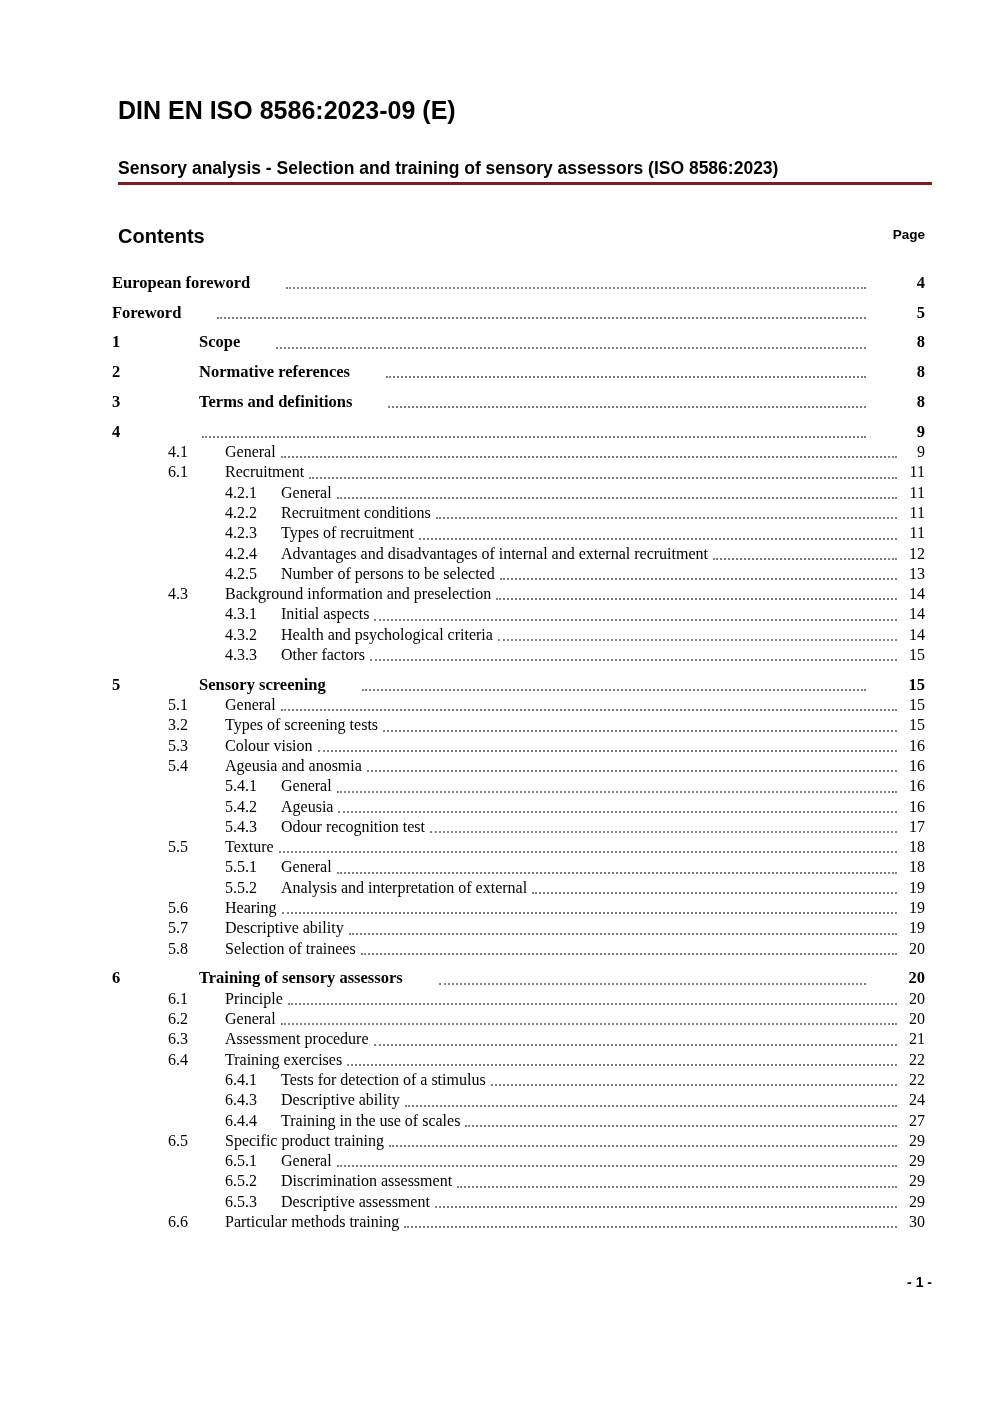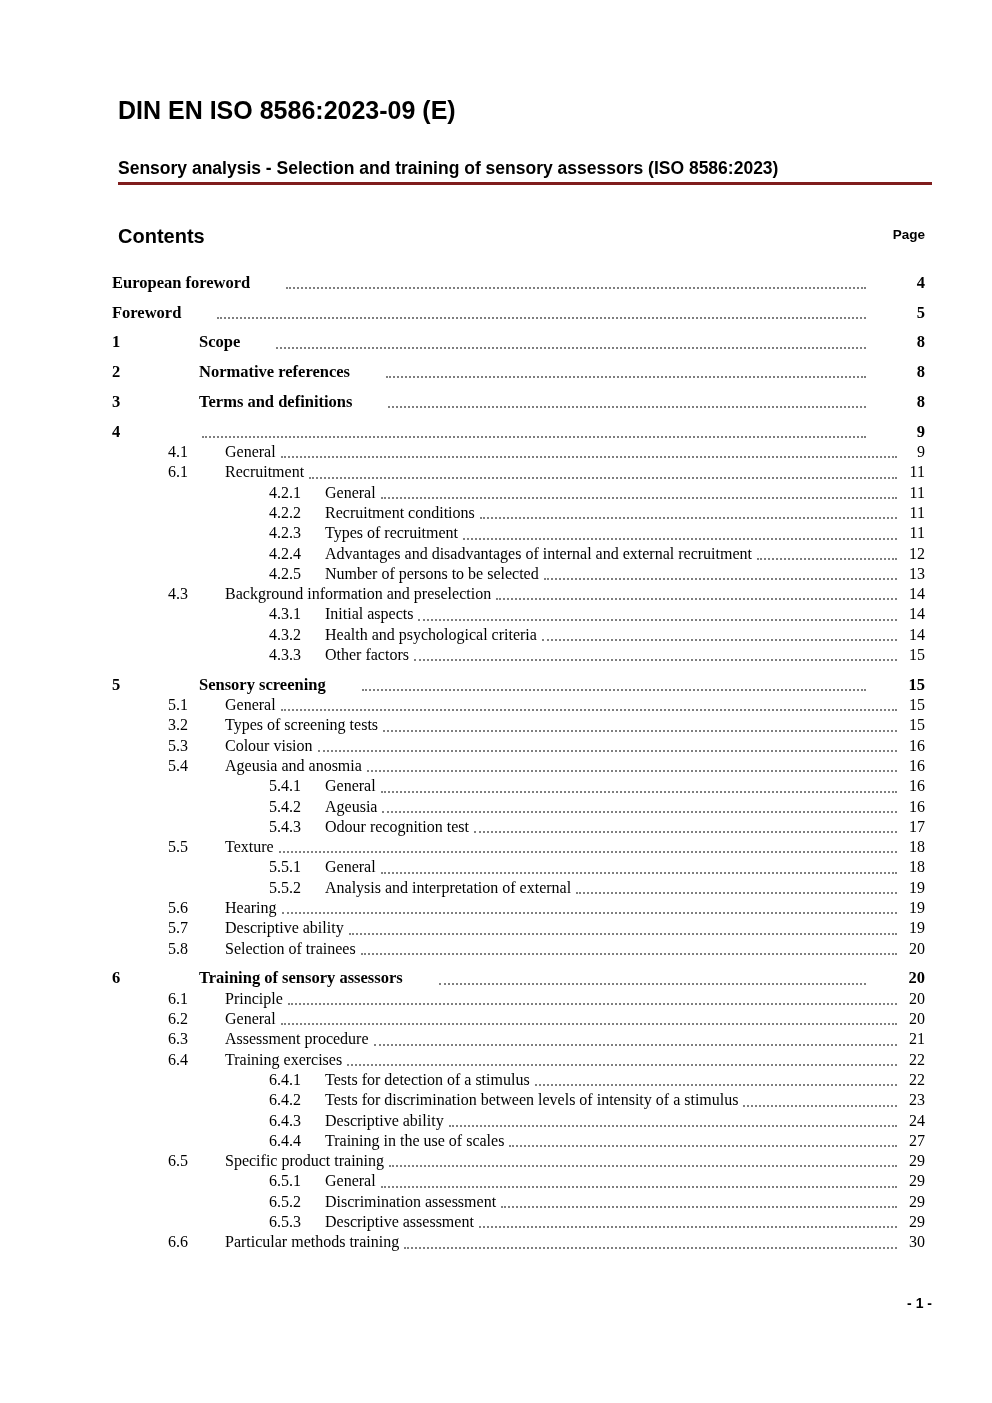--- a/index.html
+++ b/index.html
@@ -89,7 +89,7 @@
   .lvl2 { padding-left: 56px; }
   .lvl2 .toc-num { width: 57px; }
   .lvl3 { padding-left: 113px; }
-  .lvl3 .toc-num { width: 56px; margin-left: 44px; }
+  .lvl3 .toc-num { width: 56px; }
   .toc-label {
     flex: 0 0 auto;
     padding-right: 2px;

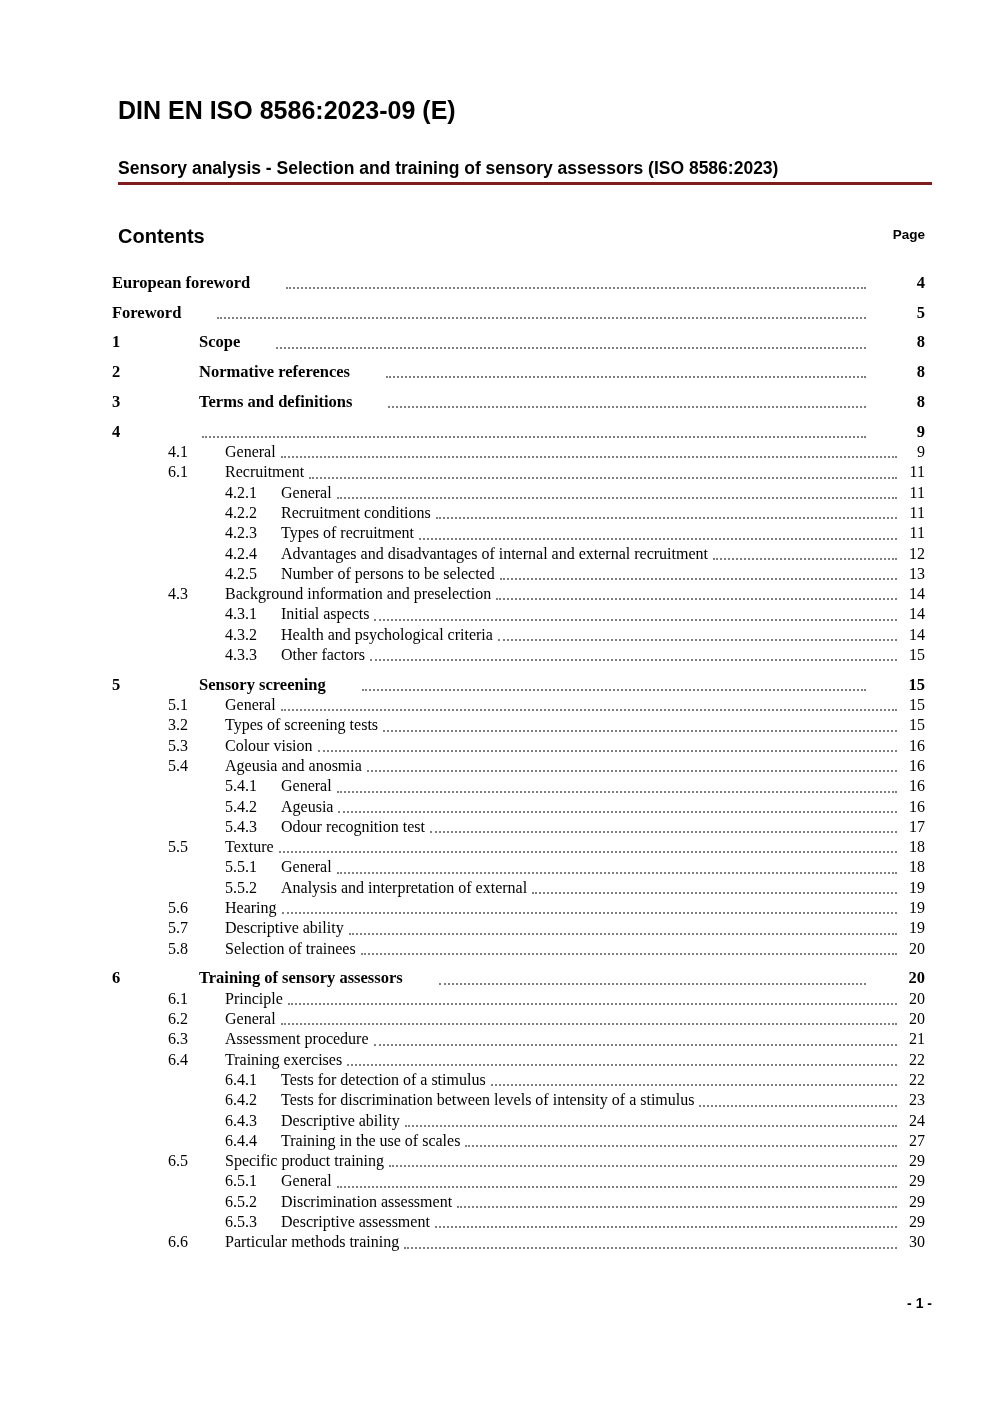--- a/index.html
+++ b/index.html
@@ -354,12 +354,6 @@
     <span class="toc-page">22</span>
   </div>
       <div class="toc-row lvl3">
-    <span class="toc-num">6.4.2</span>
-    <span class="toc-label">Tests for discrimination between levels of intensity of a stimulus</span>
-    <span class="toc-leader"></span>
-    <span class="toc-page">23</span>
-  </div>
-      <div class="toc-row lvl3">
     <span class="toc-num">6.4.3</span>
     <span class="toc-label">Descriptive ability</span>
     <span class="toc-leader"></span>

